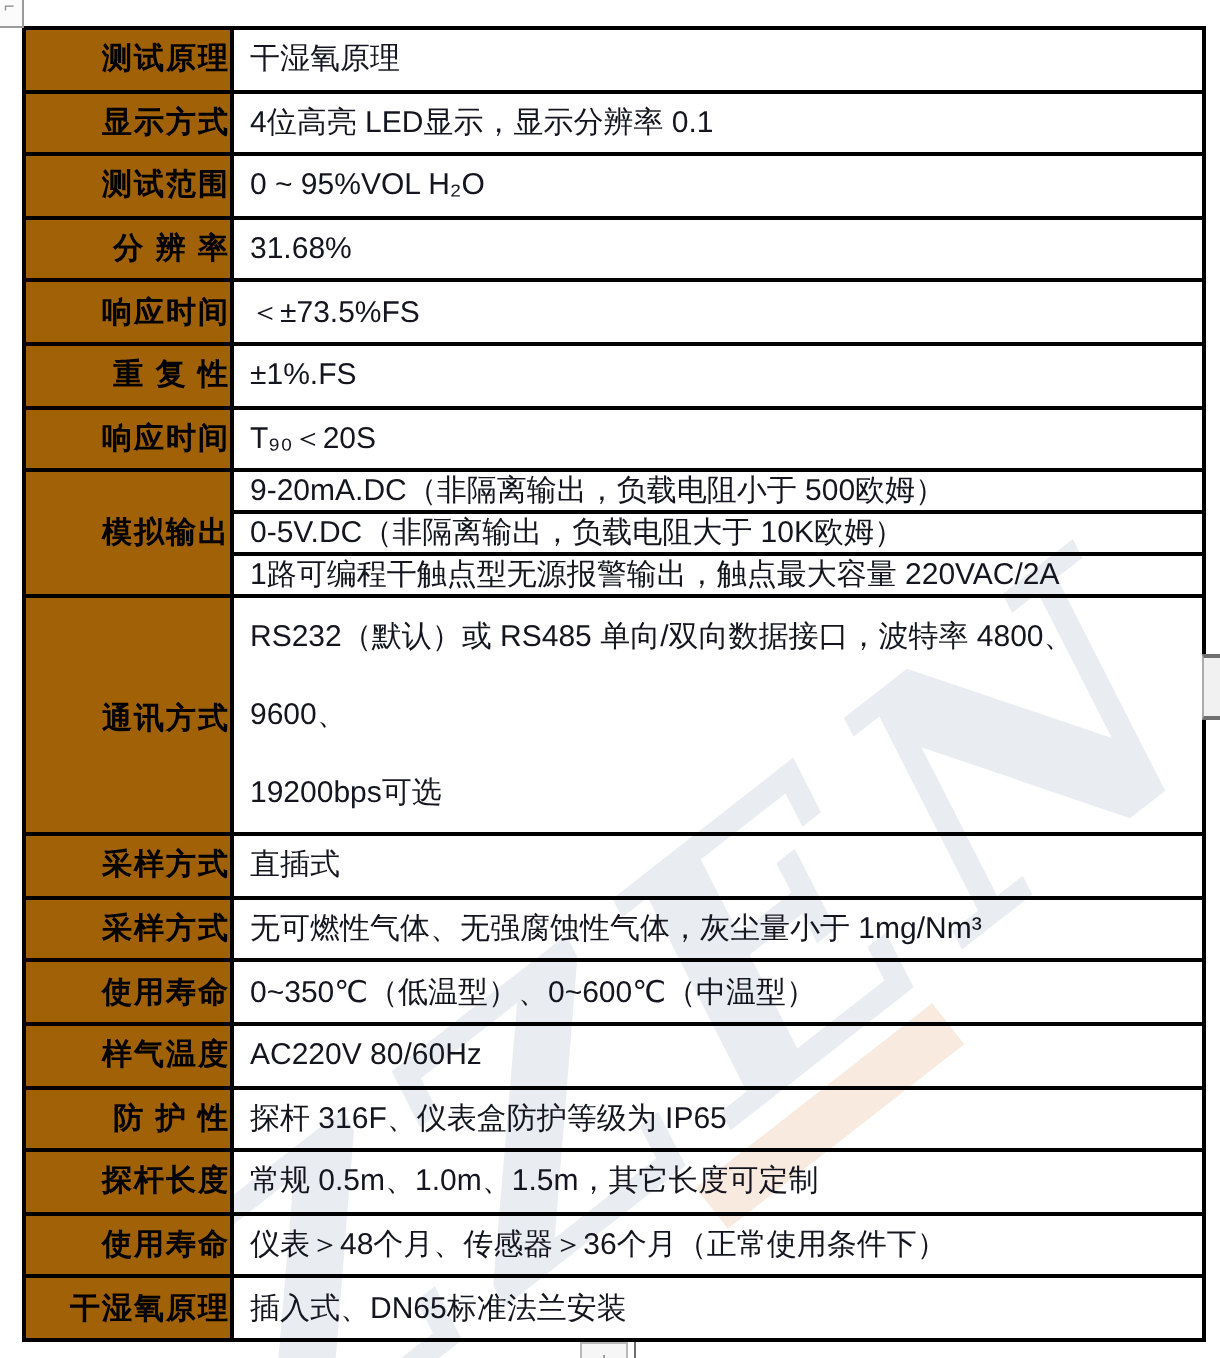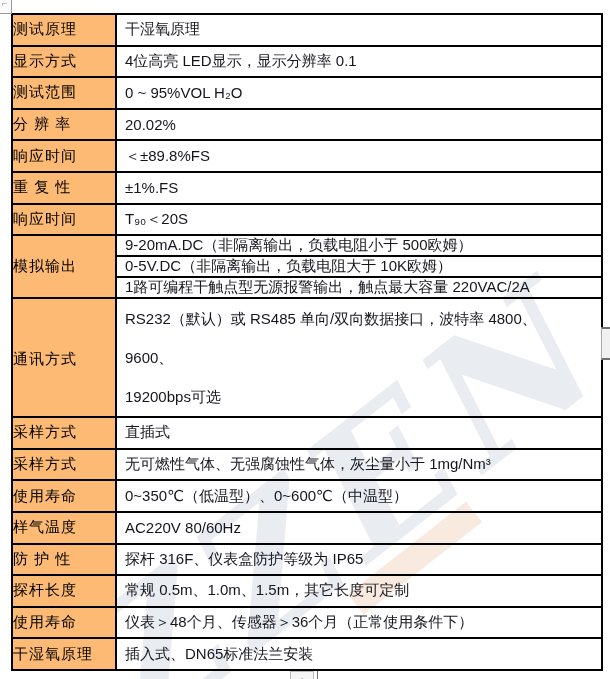--- a/index.html
+++ b/index.html
@@ -54,11 +54,12 @@
   }
   td.lbl {
     width: 104px;
-    background: #fdba74;
+    background: #a16207;
     color: #000000;
-    text-align: left;
+    text-align: right;
     height: 31.6px;
     letter-spacing: 1px;
+    font-weight: bold;
   }
   td.val {
     background: transparent;

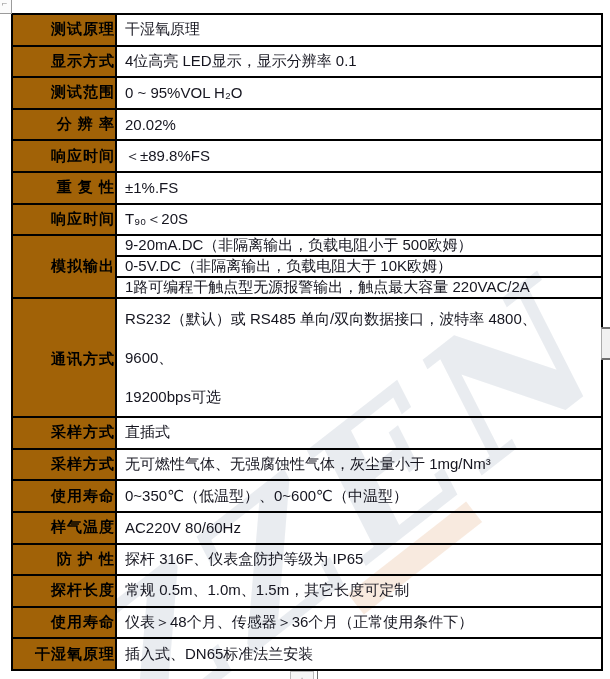--- a/index.html
+++ b/index.html
@@ -151,7 +151,7 @@
     </tr>
     <tr>
       <td class="lbl">分 辨 率</td>
-      <td class="val">20.02%</td>
+      <td class="val">31.68%</td>
     </tr>
     <tr>
       <td class="lbl">响应时间</td>

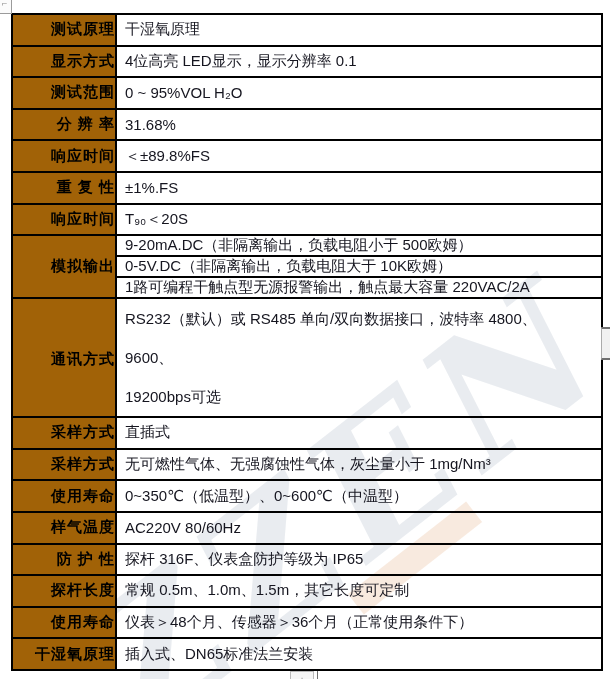--- a/index.html
+++ b/index.html
@@ -155,7 +155,7 @@
     </tr>
     <tr>
       <td class="lbl">响应时间</td>
-      <td class="val">＜±89.8%FS</td>
+      <td class="val">＜±73.5%FS</td>
     </tr>
     <tr>
       <td class="lbl">重 复 性</td>

